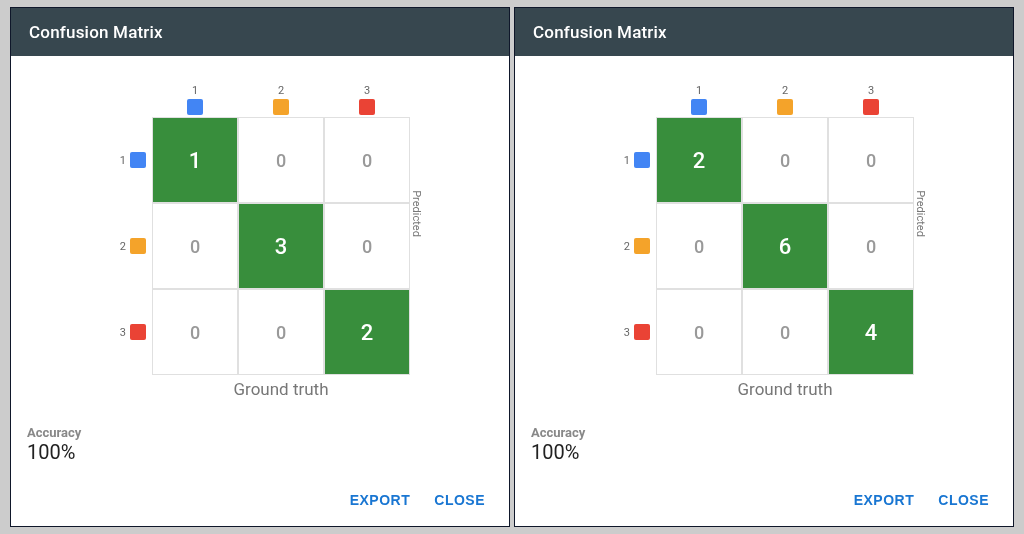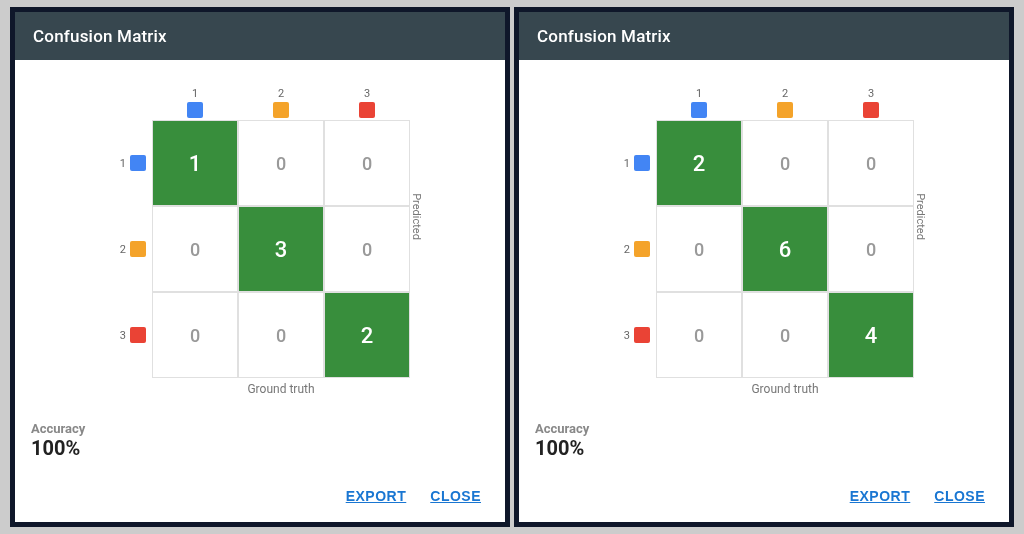--- a/index.html
+++ b/index.html
@@ -20,7 +20,7 @@
     }
     .panel {
       background: #fff;
-      border: 5px solid #0f172a;
+      border: 1px solid #0f172a;
       width: 500px;
       min-height: 520px;
       display: flex;

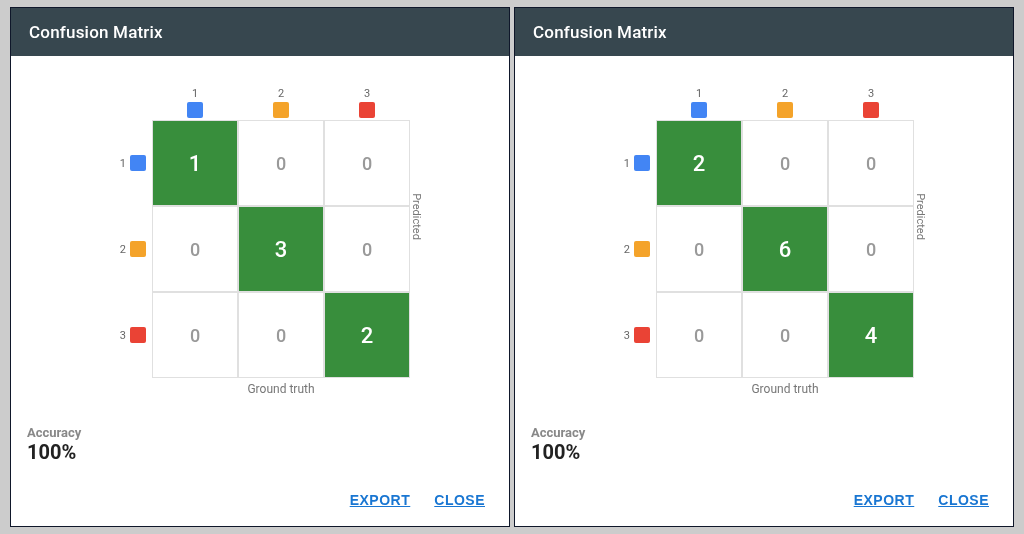--- a/index.html
+++ b/index.html
@@ -124,7 +124,7 @@
       justify-content: center;
     }
     .ground-truth-label {
-      font-size: 12px;
+      font-size: 17px;
       color: #777;
       text-align: center;
       width: 258px;

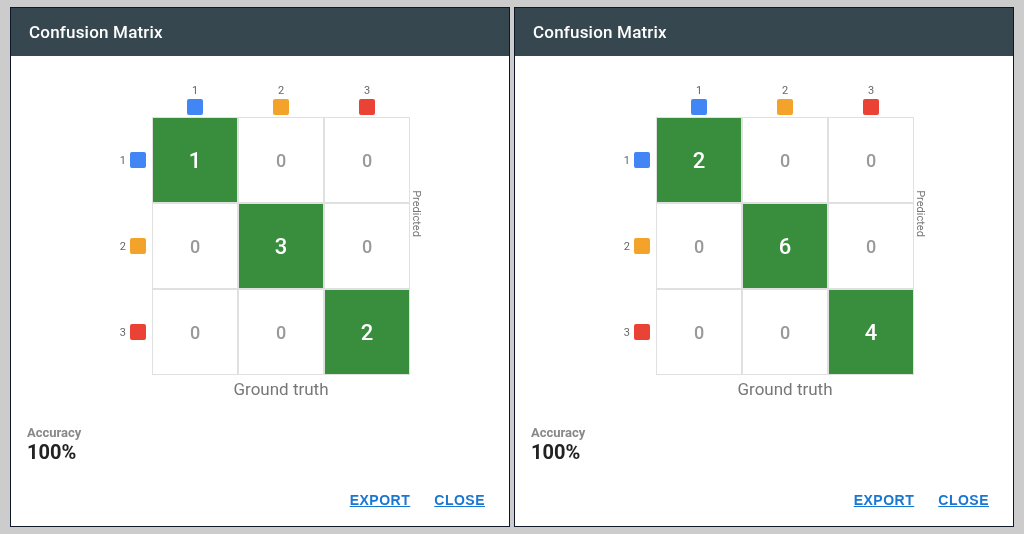--- a/index.html
+++ b/index.html
@@ -154,7 +154,7 @@
     }
     .accuracy-value {
       font-size: 20px;
-      font-weight: 700;
+      font-weight: 400;
       color: #222;
     }
     .panel-footer {

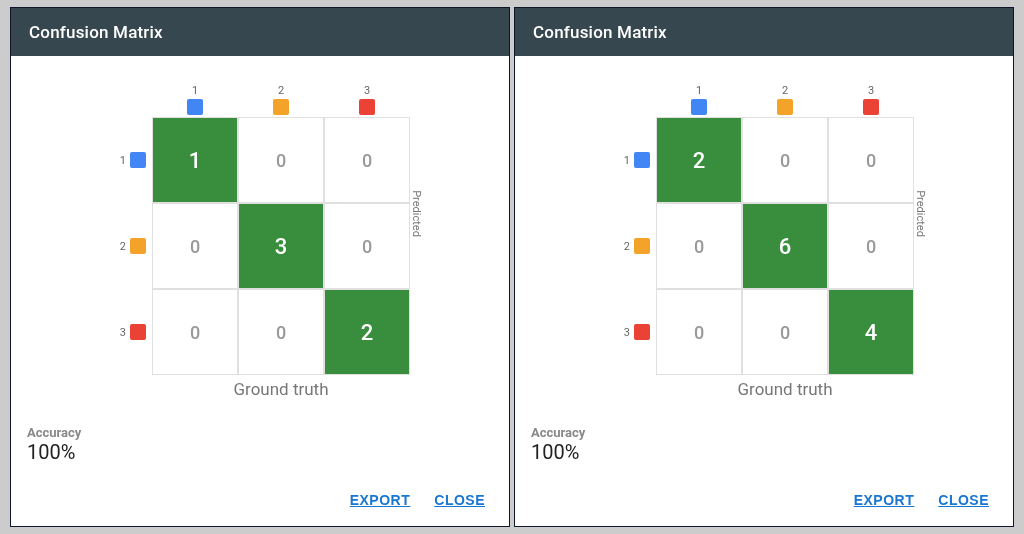--- a/index.html
+++ b/index.html
@@ -172,7 +172,6 @@
       border: none;
       cursor: pointer;
       padding: 4px 8px;
-      text-decoration: underline;
     }
   </style>
 </head>

